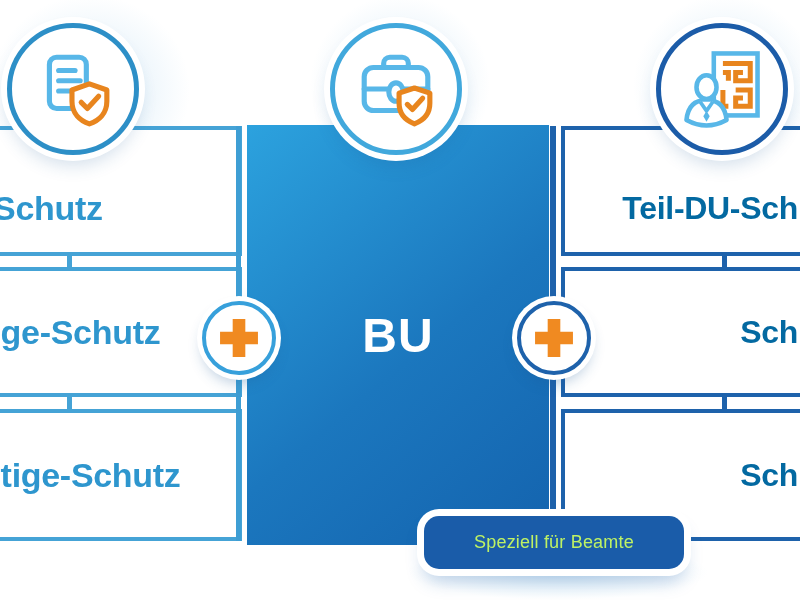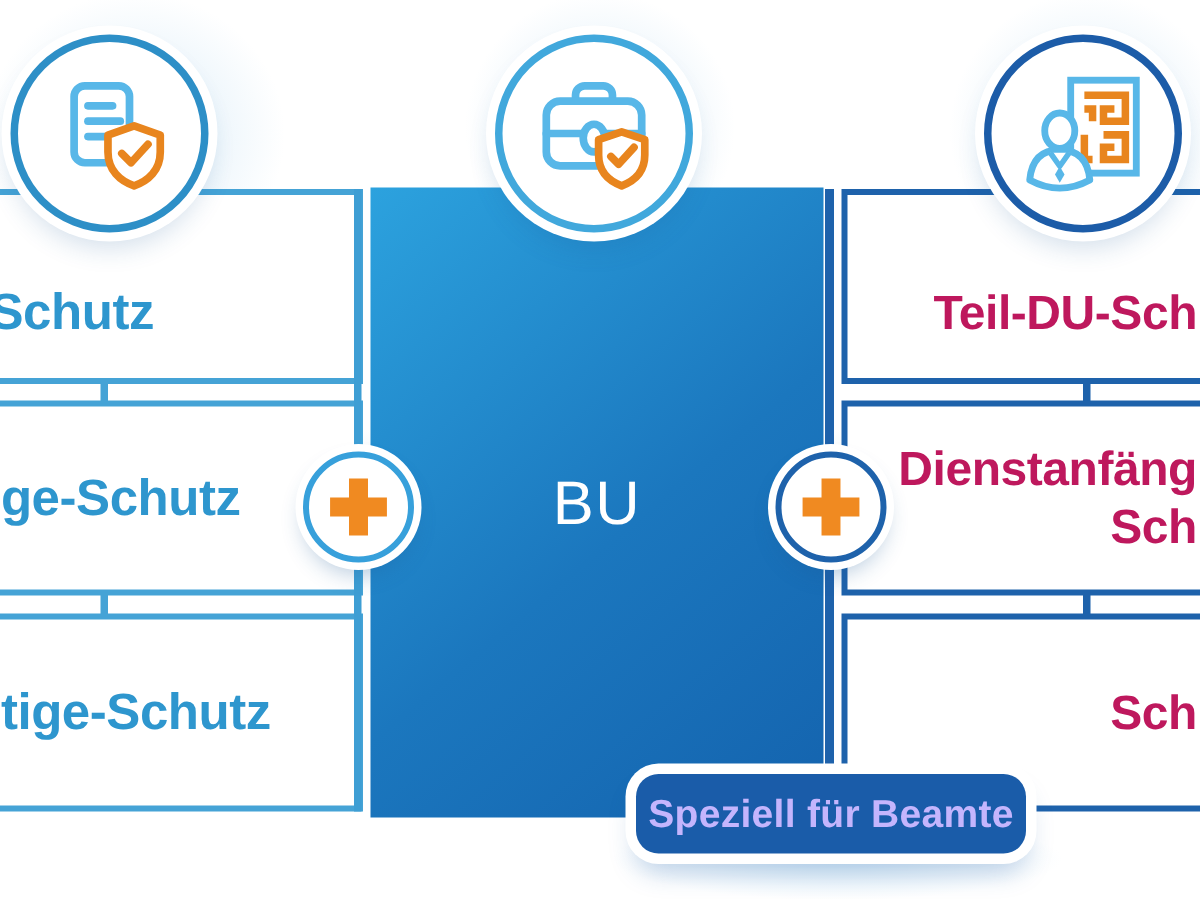--- a/index.html
+++ b/index.html
@@ -17,7 +17,7 @@
   .lb2,.rb2{top:267px;height:130px;}
   .lb3,.rb3{top:409px;height:132px;}
   .box.l .lbl{font-size:34px;font-weight:700;color:#2E96CE;letter-spacing:-.3px;white-space:nowrap;margin-left:-14px;}
-  .box.r .lbl{font-size:32px;font-weight:700;color:#be185d;line-height:39px;letter-spacing:-.3px;}
+  .box.r .lbl{font-size:32px;font-weight:700;color:#0369a1;line-height:39px;letter-spacing:-.3px;}
   .box.r .lbl span{display:block;}
   .tick{position:absolute;width:5px;z-index:1;}
   .tick.l{left:67px;background:#45A3D6;}

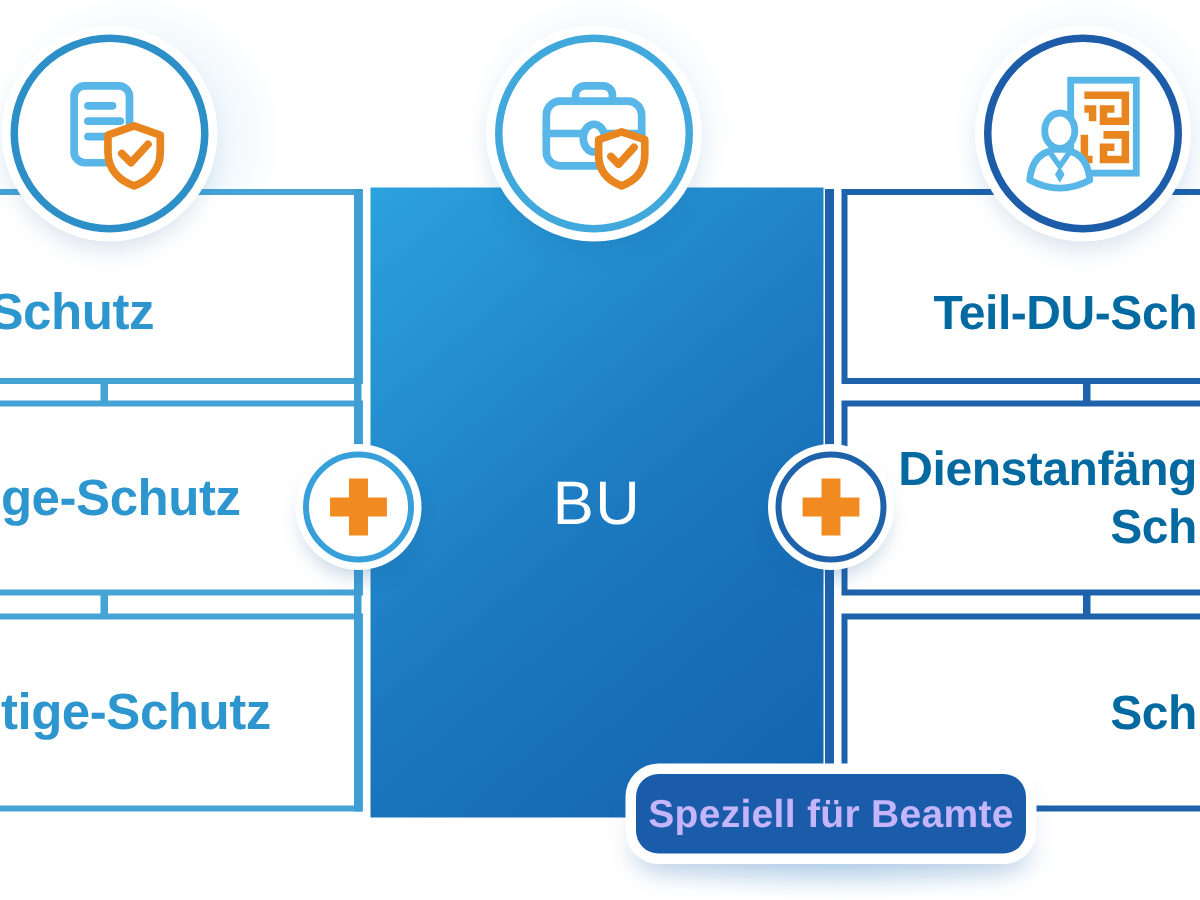--- a/index.html
+++ b/index.html
@@ -33,7 +33,7 @@
     background:linear-gradient(140deg,#2CA2DE 0%,#1B77BE 55%,#1463AE 100%);
     display:flex;flex-direction:column;align-items:center;justify-content:center;
   }
-  .center-box .t{color:#fff;font-weight:400;font-size:41px;line-height:53px;letter-spacing:1px;text-align:right;}
+  .center-box .t{color:#fff;font-weight:700;font-size:48px;line-height:53px;letter-spacing:1px;text-align:right;}
   
   .badge{
     position:absolute;left:424px;top:516px;width:260px;height:53px;border-radius:15px;z-index:3;

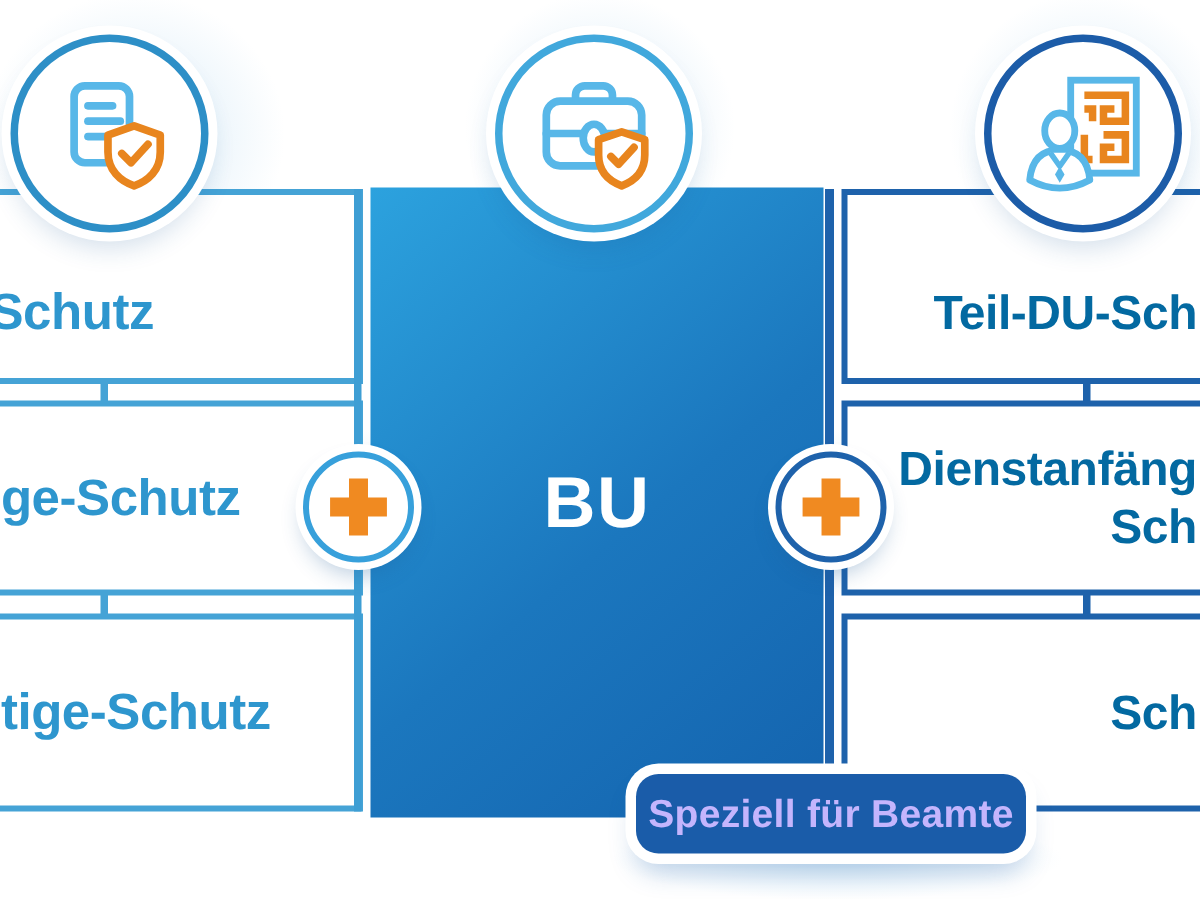--- a/index.html
+++ b/index.html
@@ -90,7 +90,6 @@
   </div>
   <div class="box r rb2">
     <div class="lbl">
-      <span>Dienstanfäng</span>
       <span>Sch</span>
     </div>
   </div>

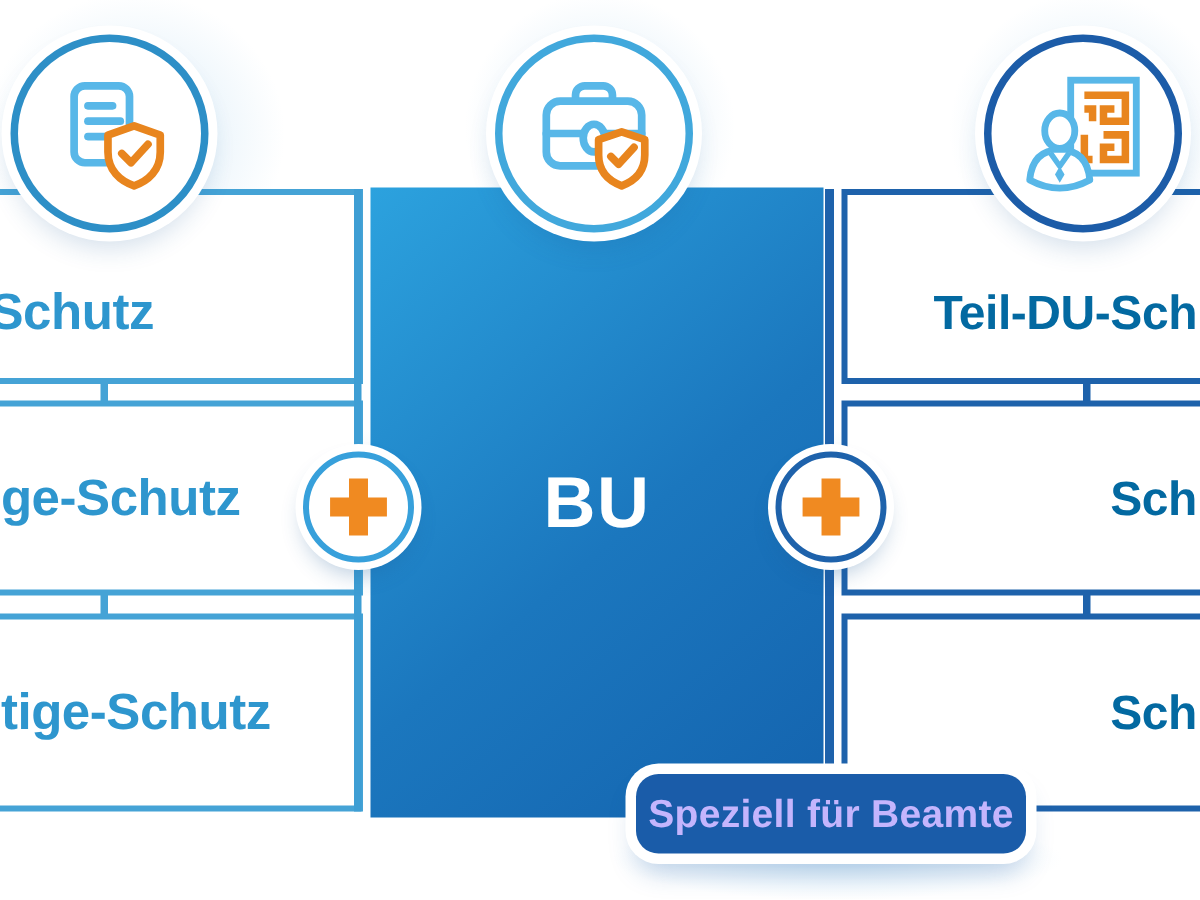--- a/index.html
+++ b/index.html
@@ -40,7 +40,7 @@
     background:#1A5CA9;display:flex;align-items:center;justify-content:center;
     box-shadow:0 0 0 7px #fff,0 12px 18px rgba(27,95,169,.28);
   }
-  .badge .lbl{color:#c4b5fd;font-size:26px;font-weight:700;letter-spacing:.2px;white-space:nowrap;}
+  .badge .lbl{color:#bef264;font-size:18px;font-weight:400;letter-spacing:.2px;white-space:nowrap;}
   
   .plus{
     position:absolute;width:66px;height:66px;border-radius:50%;background:#fff;z-index:4;

